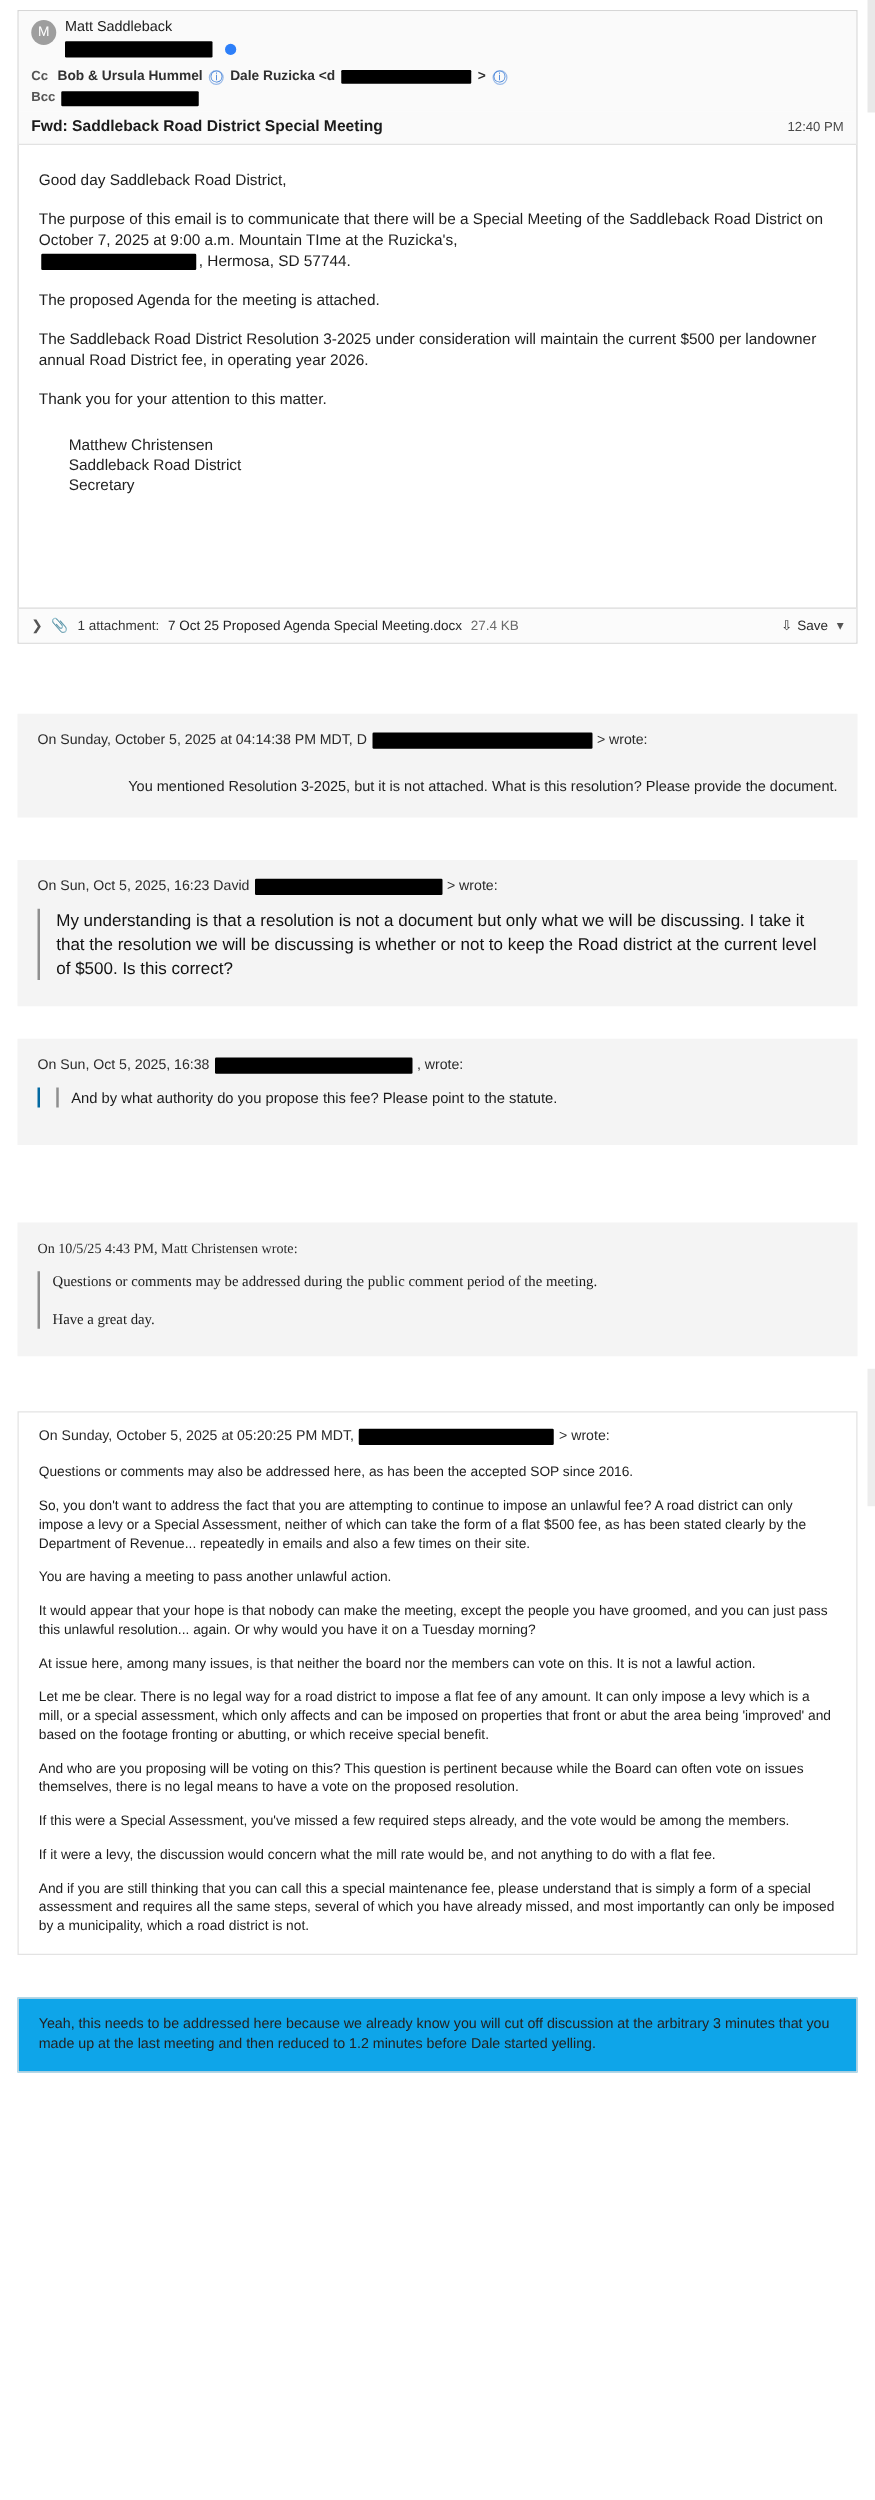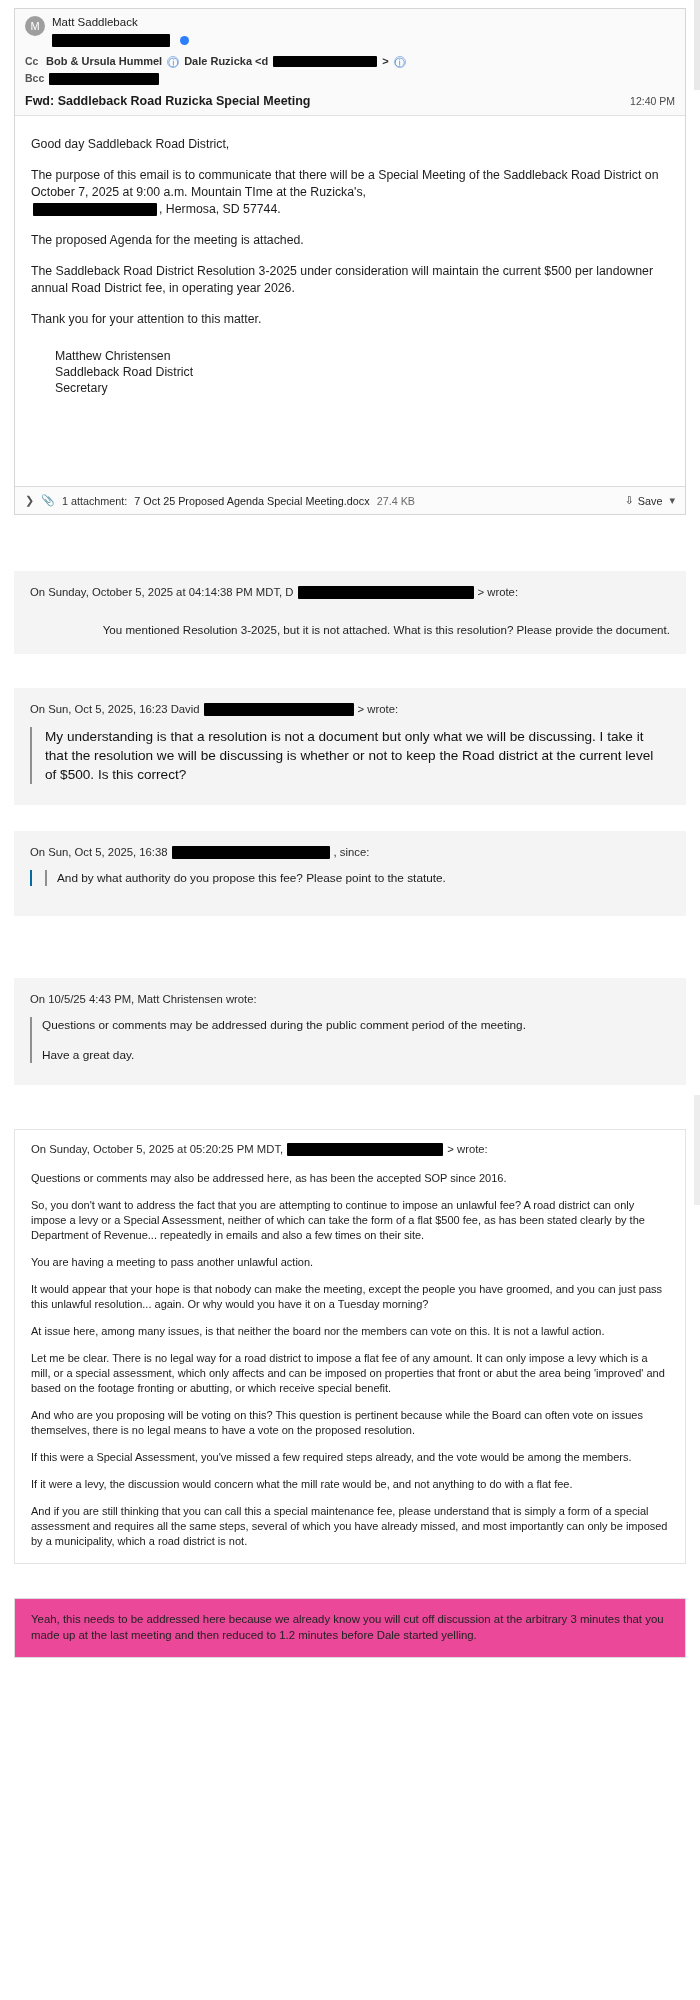--- a/index.html
+++ b/index.html
@@ -265,7 +265,7 @@
   </div>
 
   <div class="subject-row">
-    <div class="subject">Fwd: Saddleback Road Ruzicka Special Meeting</div>
+    <div class="subject">Fwd: Saddleback Road District Special Meeting</div>
     <div class="time">12:40 PM</div>
   </div>
 

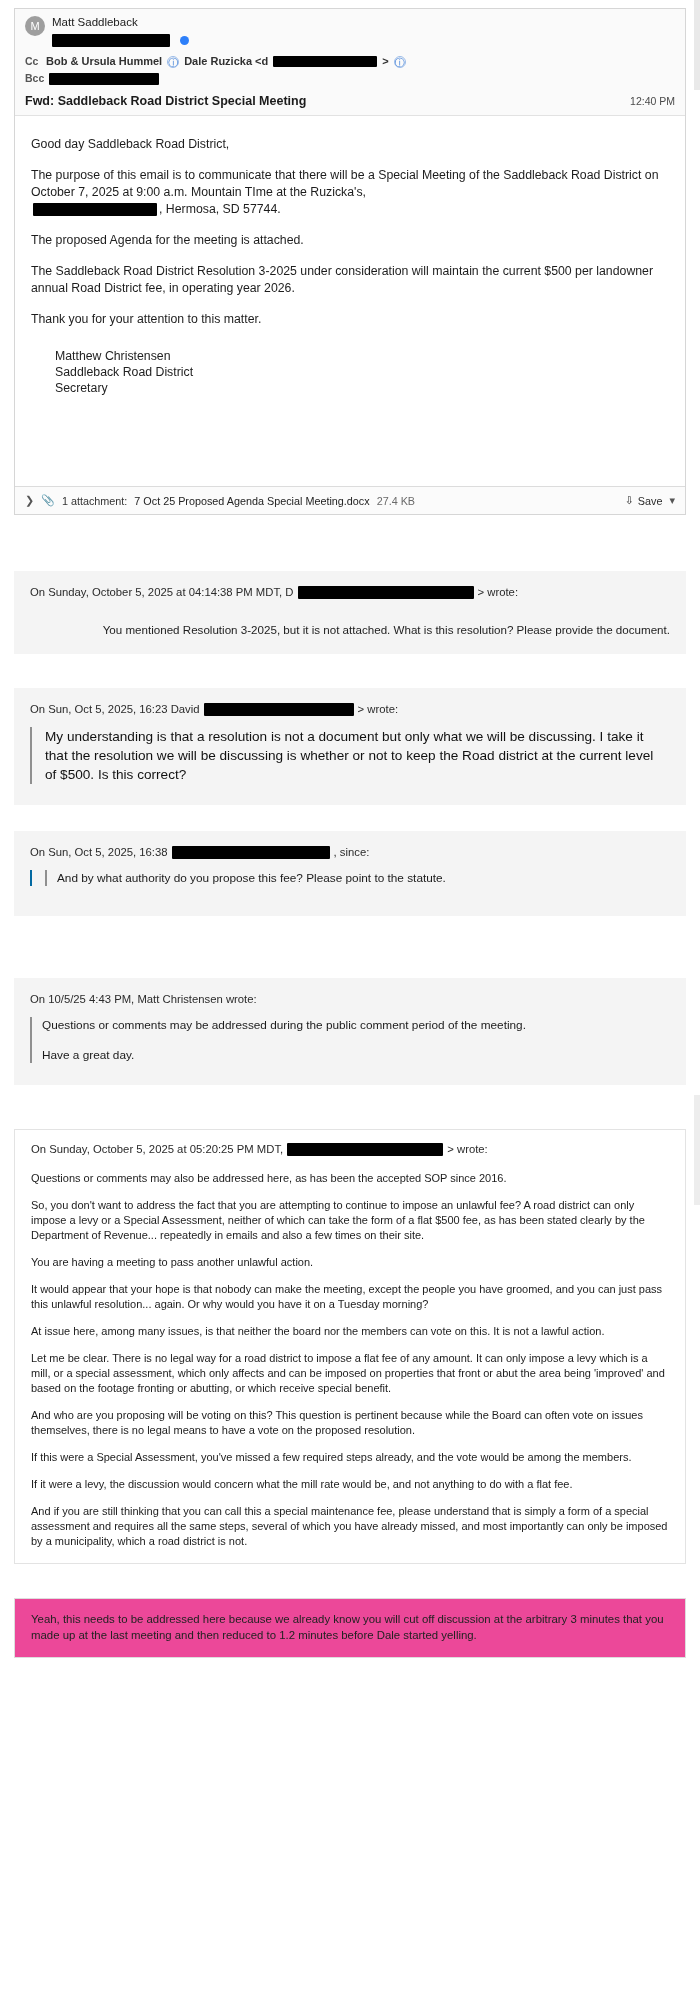--- a/index.html
+++ b/index.html
@@ -336,7 +336,7 @@
     <div class="attrib tight">
       <span>On Sun, Oct 5, 2025, 16:38</span>
       <span class="redact" style="width:158px;height:13px;"></span>
-      <span>, since:</span>
+      <span>, wrote:</span>
     </div>
     <div class="bar-quote double">
       <div class="inner">

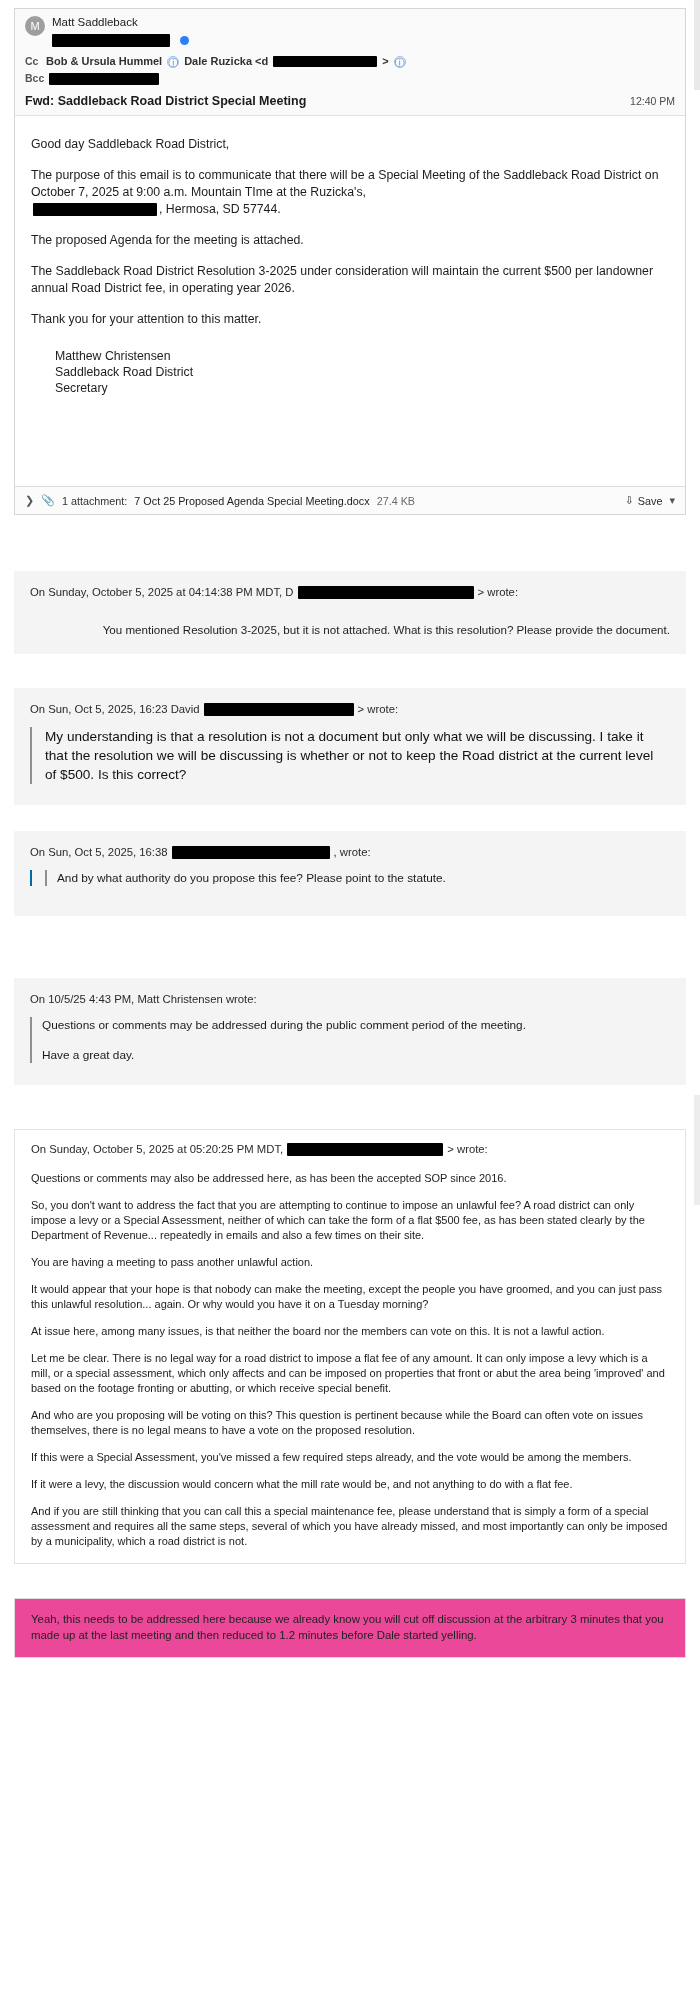--- a/index.html
+++ b/index.html
@@ -349,7 +349,7 @@
 <div class="spacer-62"></div>
 
 <div class="quote-block">
-  <div class="quote-grey" style="padding-bottom:22px;">
+  <div class="quote-grey" style="padding-bottom:22px;font-family:Liberation Serif, serif;">
     <div class="attrib tight">On 10/5/25 4:43 PM, Matt Christensen wrote:</div>
     <div class="bar-quote">
       <p class="mid-text" style="margin-bottom:14px;">Questions or comments may be addressed during the public comment period of the meeting.</p>

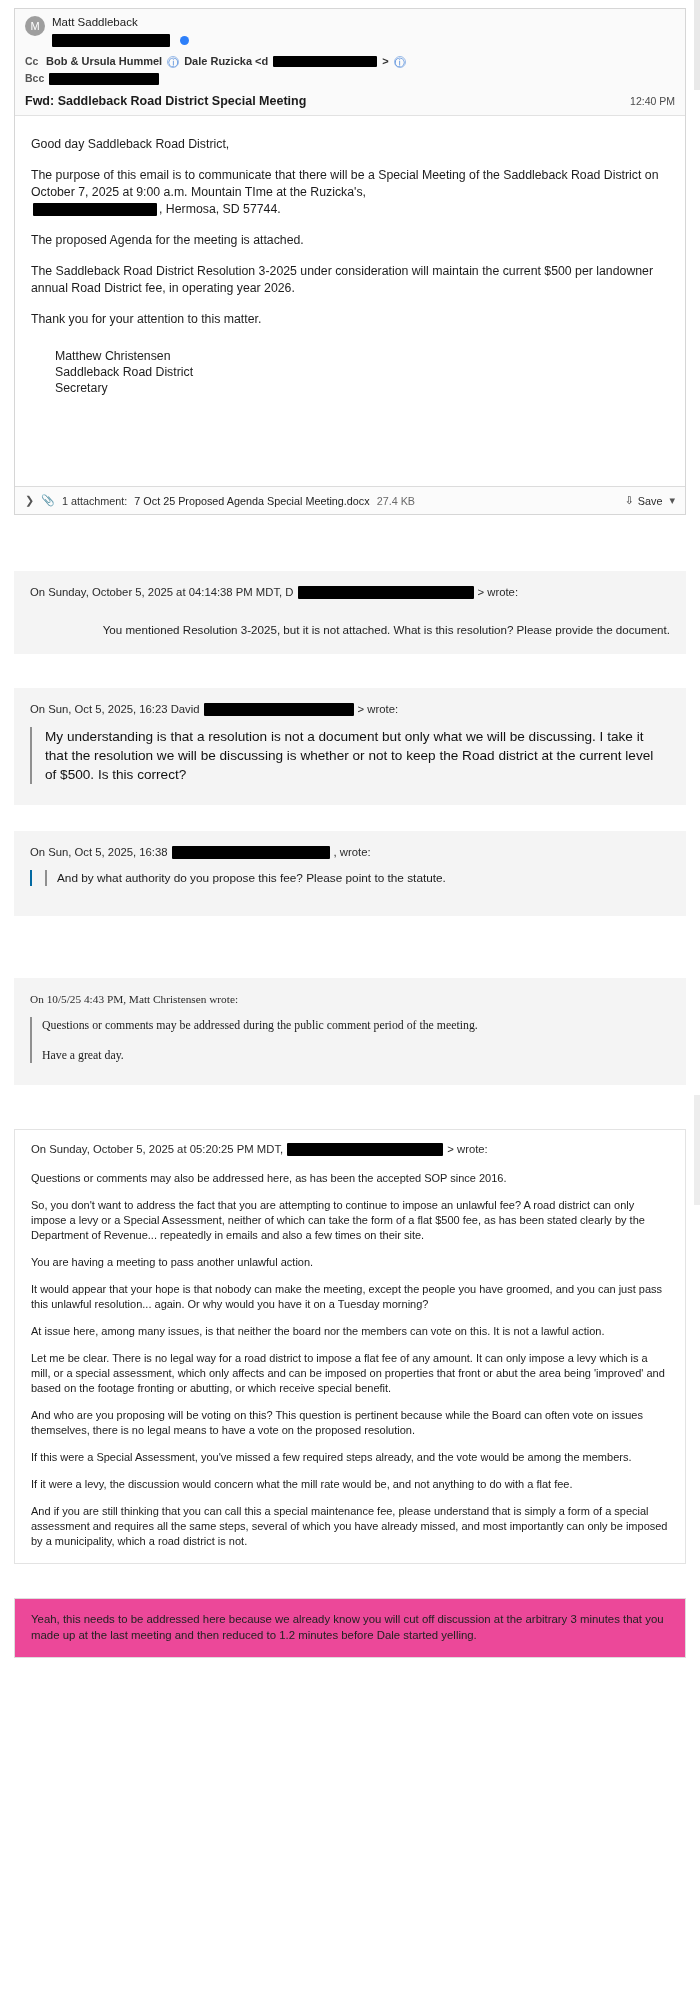--- a/index.html
+++ b/index.html
@@ -219,7 +219,7 @@
   .final-box {
     margin: 0 14px;
     border: 1px solid #dddddd;
-    background: #ec4899;
+    background: #0ea5e9;
     padding: 12px 16px 14px 16px;
   }
   .final-box p {

